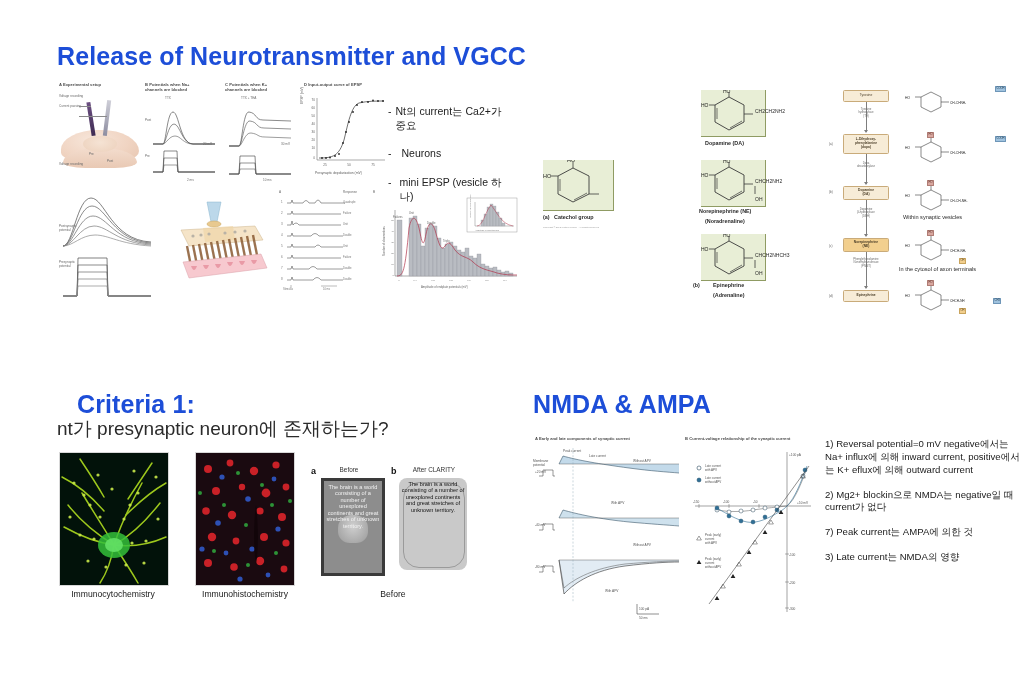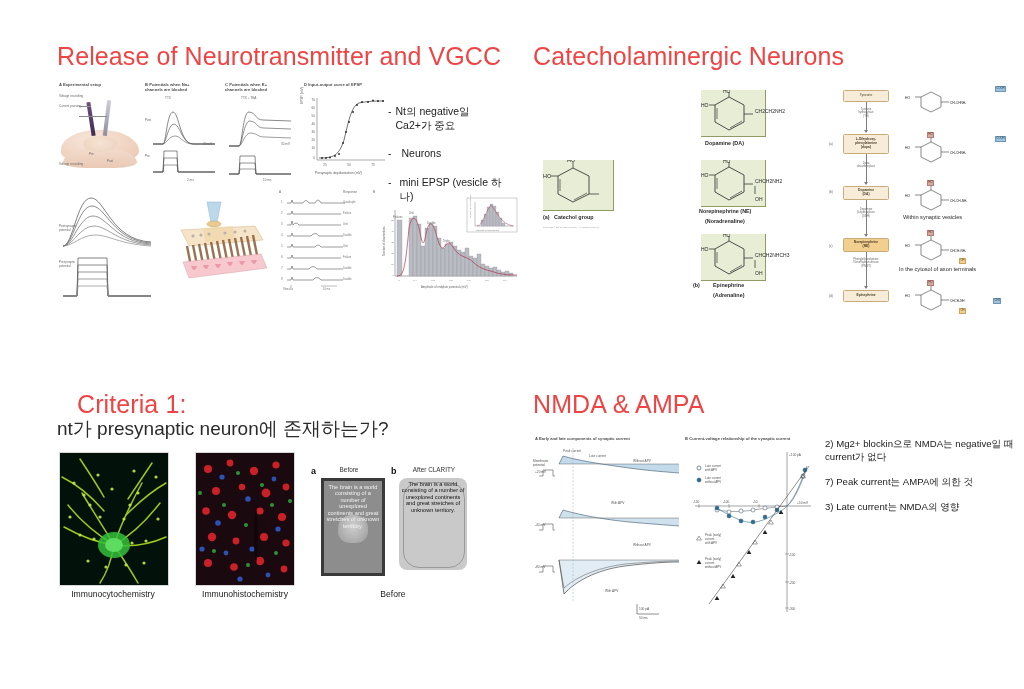--- a/index.html
+++ b/index.html
@@ -10,7 +10,7 @@
   }
   .slide{position:absolute;}
   .slide-title{
-    font-size:25px;font-weight:400;color:#ef4444;letter-spacing:.1px;
+    font-size:25px;font-weight:700;color:#1d4ed8;letter-spacing:.1px;
     line-height:1.12;white-space:pre-line;
   }
   .slide-subtitle{font-size:19px;font-weight:400;color:#2b2b2b;line-height:1.25;}

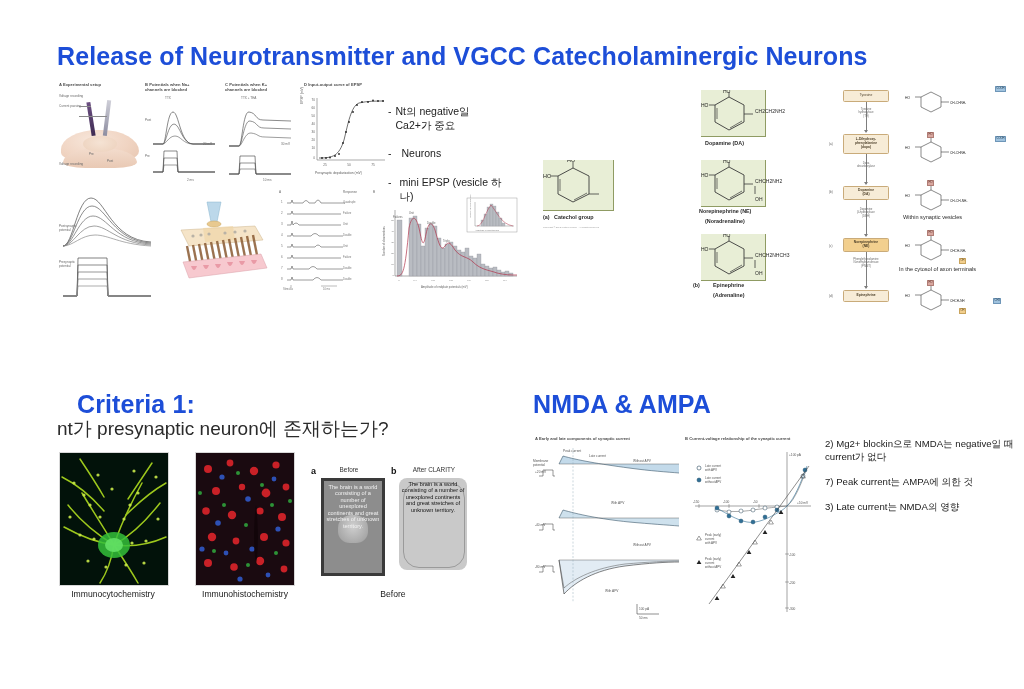--- a/index.html
+++ b/index.html
@@ -399,7 +399,6 @@
 </div>
 
 <div class="slide" id="slide2">
-  <div class="slide-title" id="s2-title">Catecholaminergic Neurons</div>
 
   <div class="chembox" style="left:10px;top:118px;width:70px;height:50px;">
     <svg width="70" height="50" viewBox="0 0 70 50">

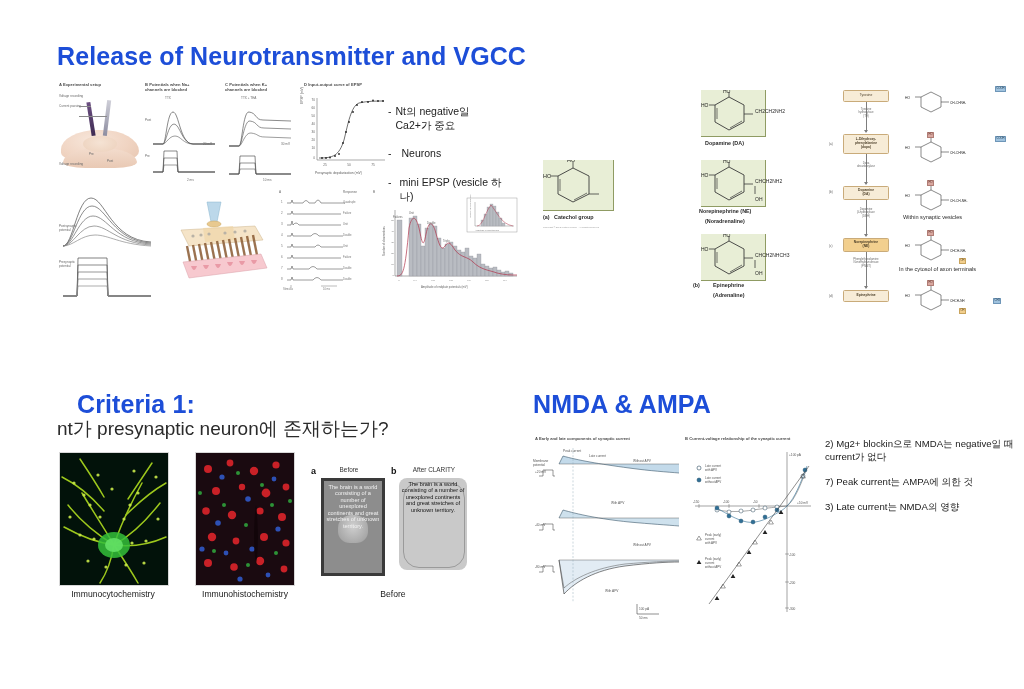--- a/index.html
+++ b/index.html
@@ -385,7 +385,7 @@
   <div class="bulletbox">
     <div class="bullet">
       <span class="dash">-</span>
-      <span class="btxt">Nt의 negative일 Ca2+가 중요</span>
+      <span class="btxt">Nt의 current는 Ca2+가 중요</span>
     </div>
     <div class="bullet">
       <span class="dash">-</span>

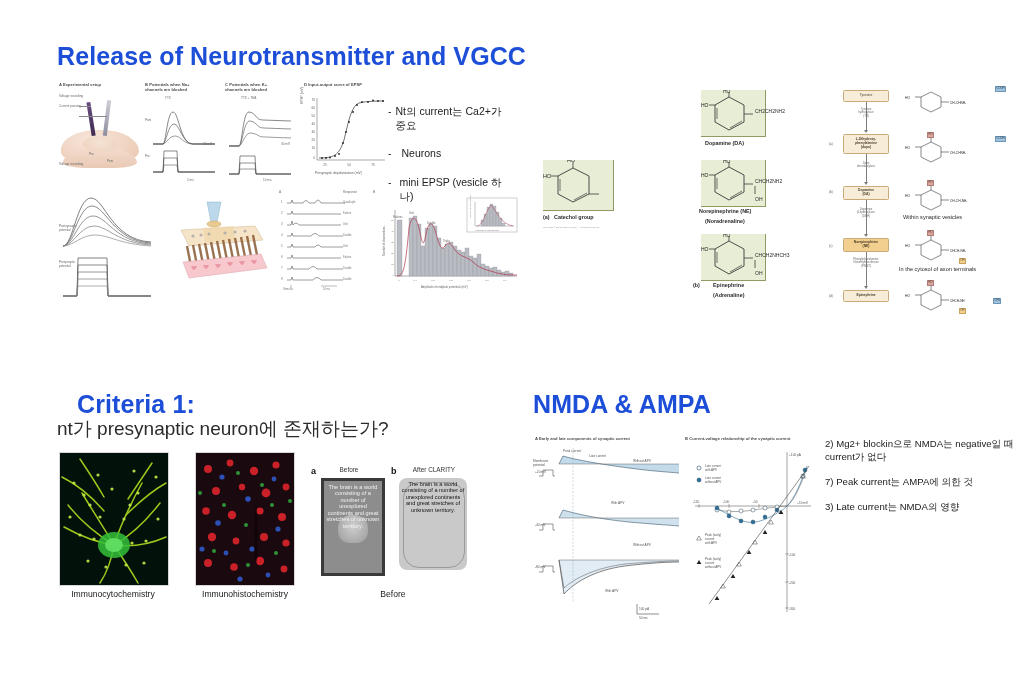--- a/index.html
+++ b/index.html
@@ -815,6 +815,7 @@
   </svg>
 
   <div class="numlist">
+    <div class="item">1)  Reversal potential=0 mV negative에서는 Na+ influx에 의해 inward current, positive에서는 K+ eflux에 의해 outward current</div>
     <div class="item">2)  Mg2+ blockin으로 NMDA는 negative일 때 current가 없다</div>
     <div class="item">7)  Peak current는 AMPA에 의한 것</div>
     <div class="item">3)  Late current는 NMDA의 영향</div>

